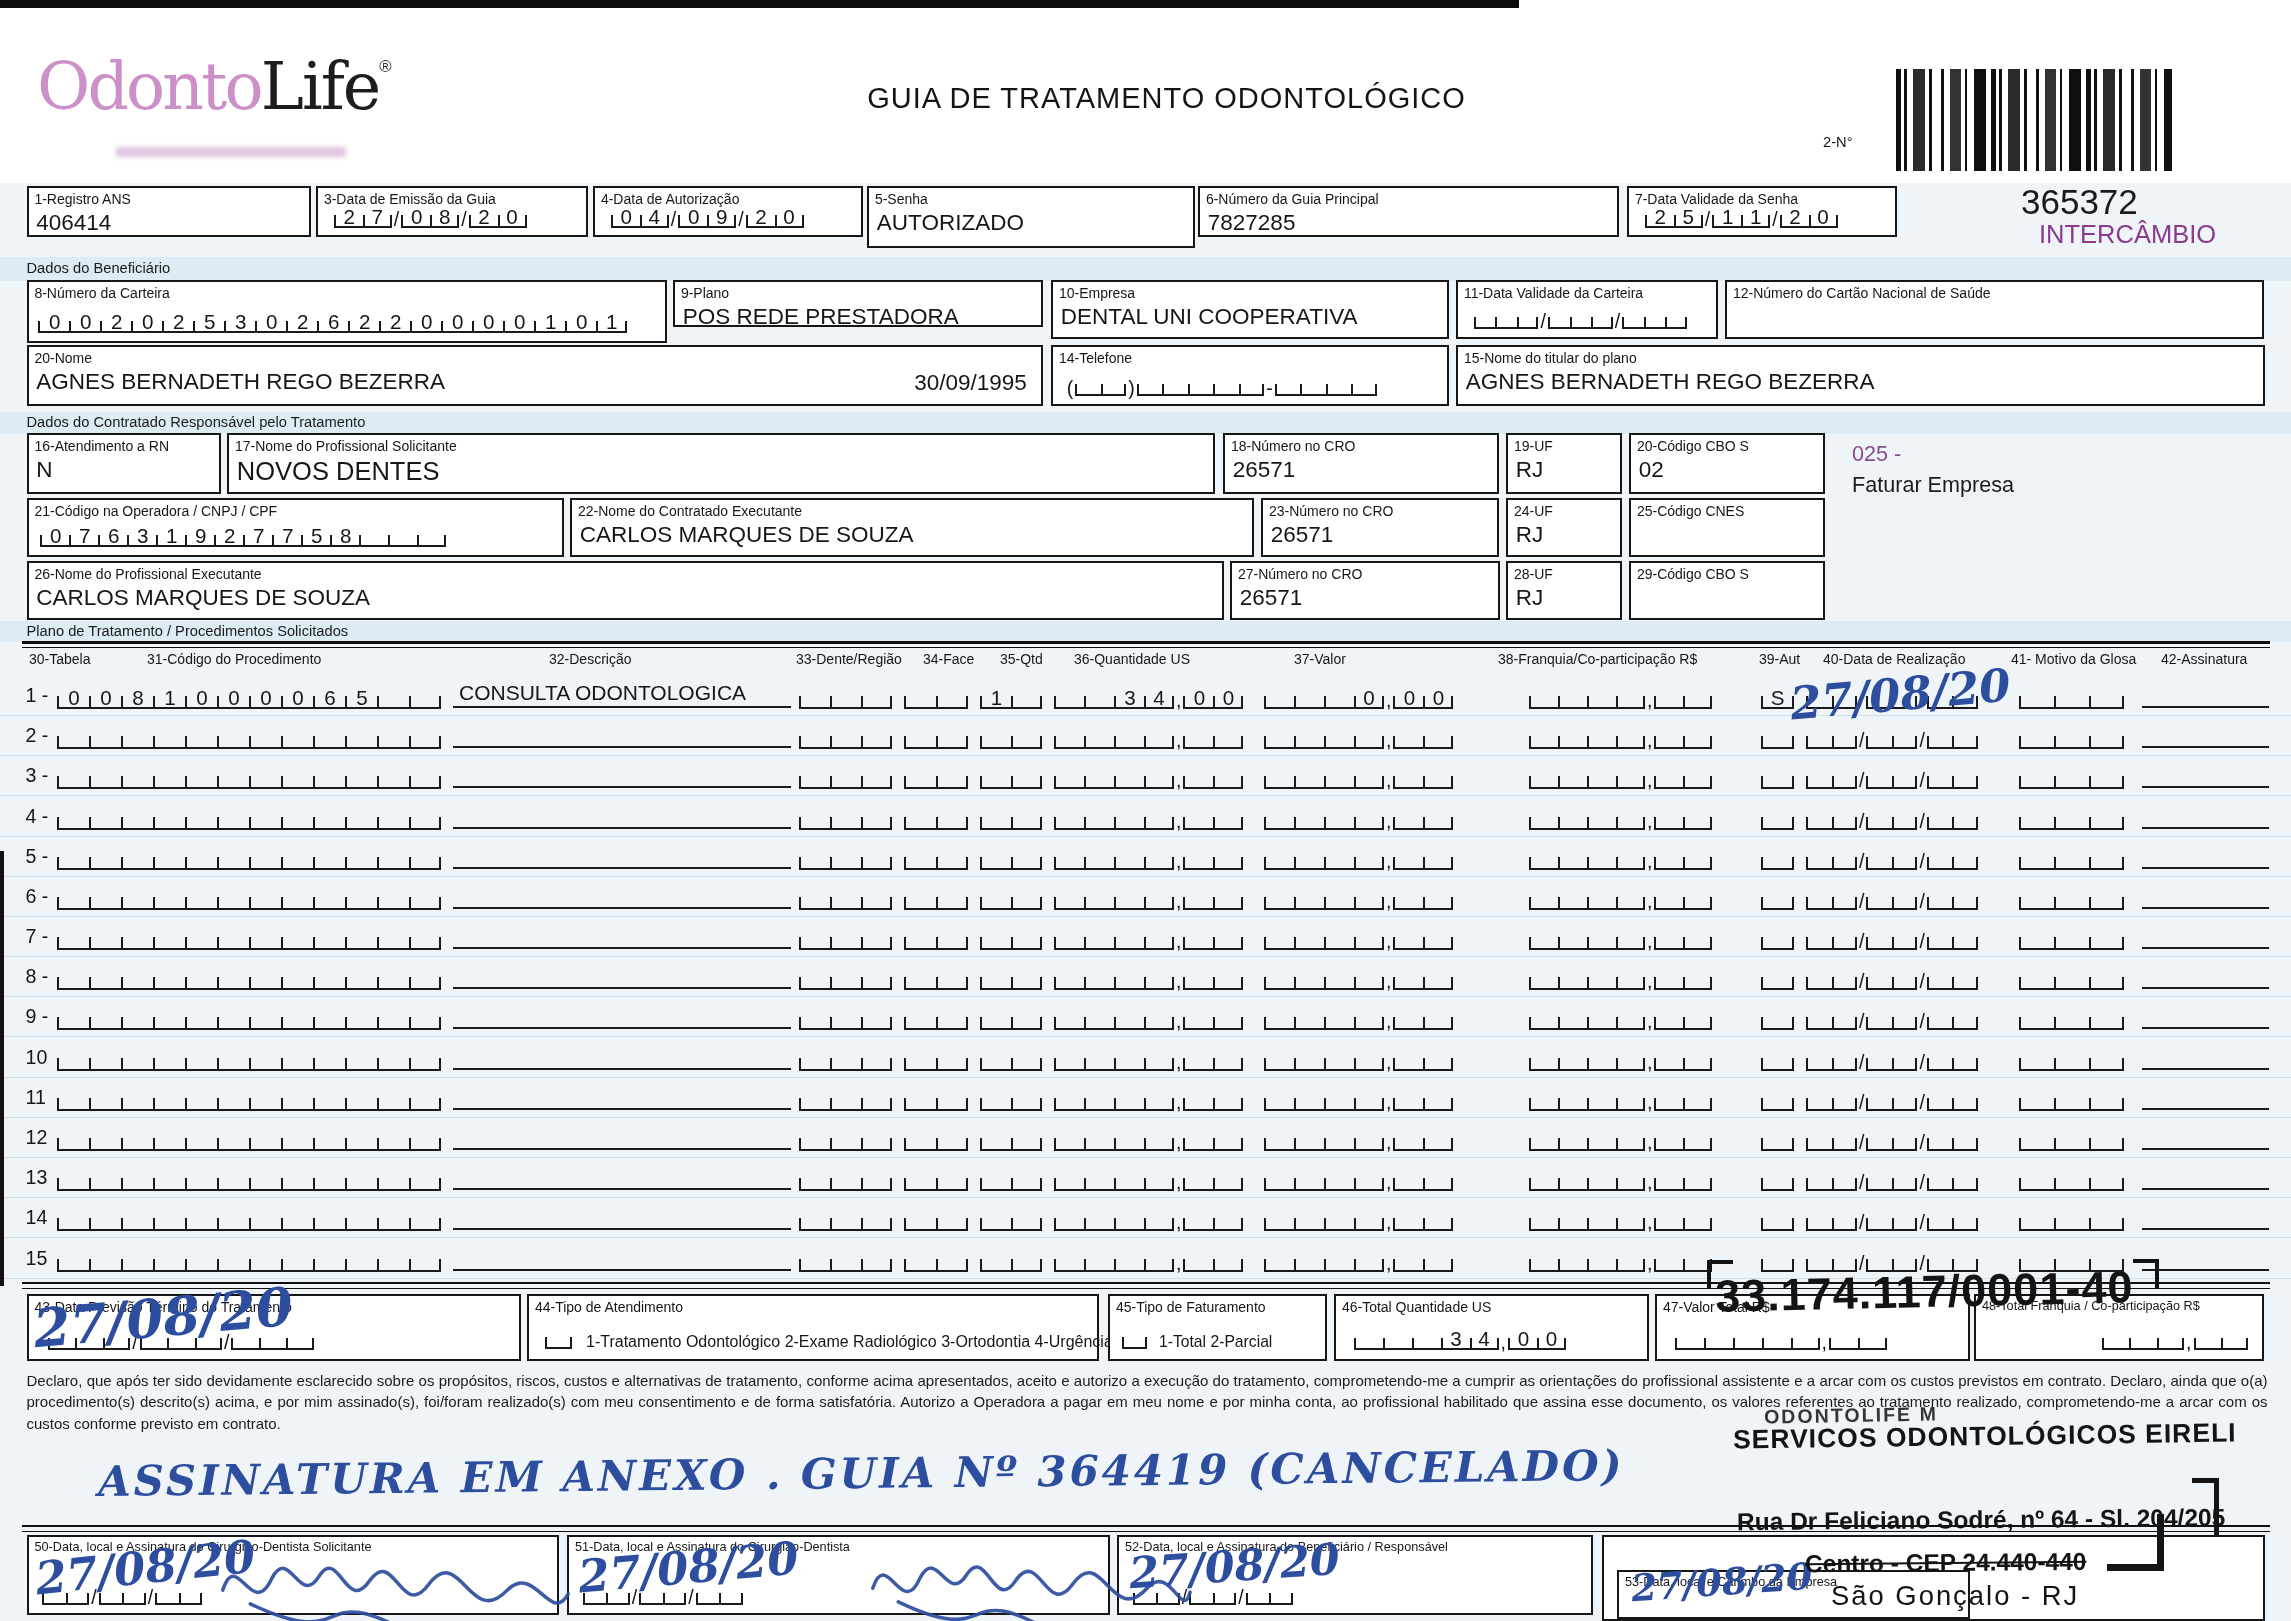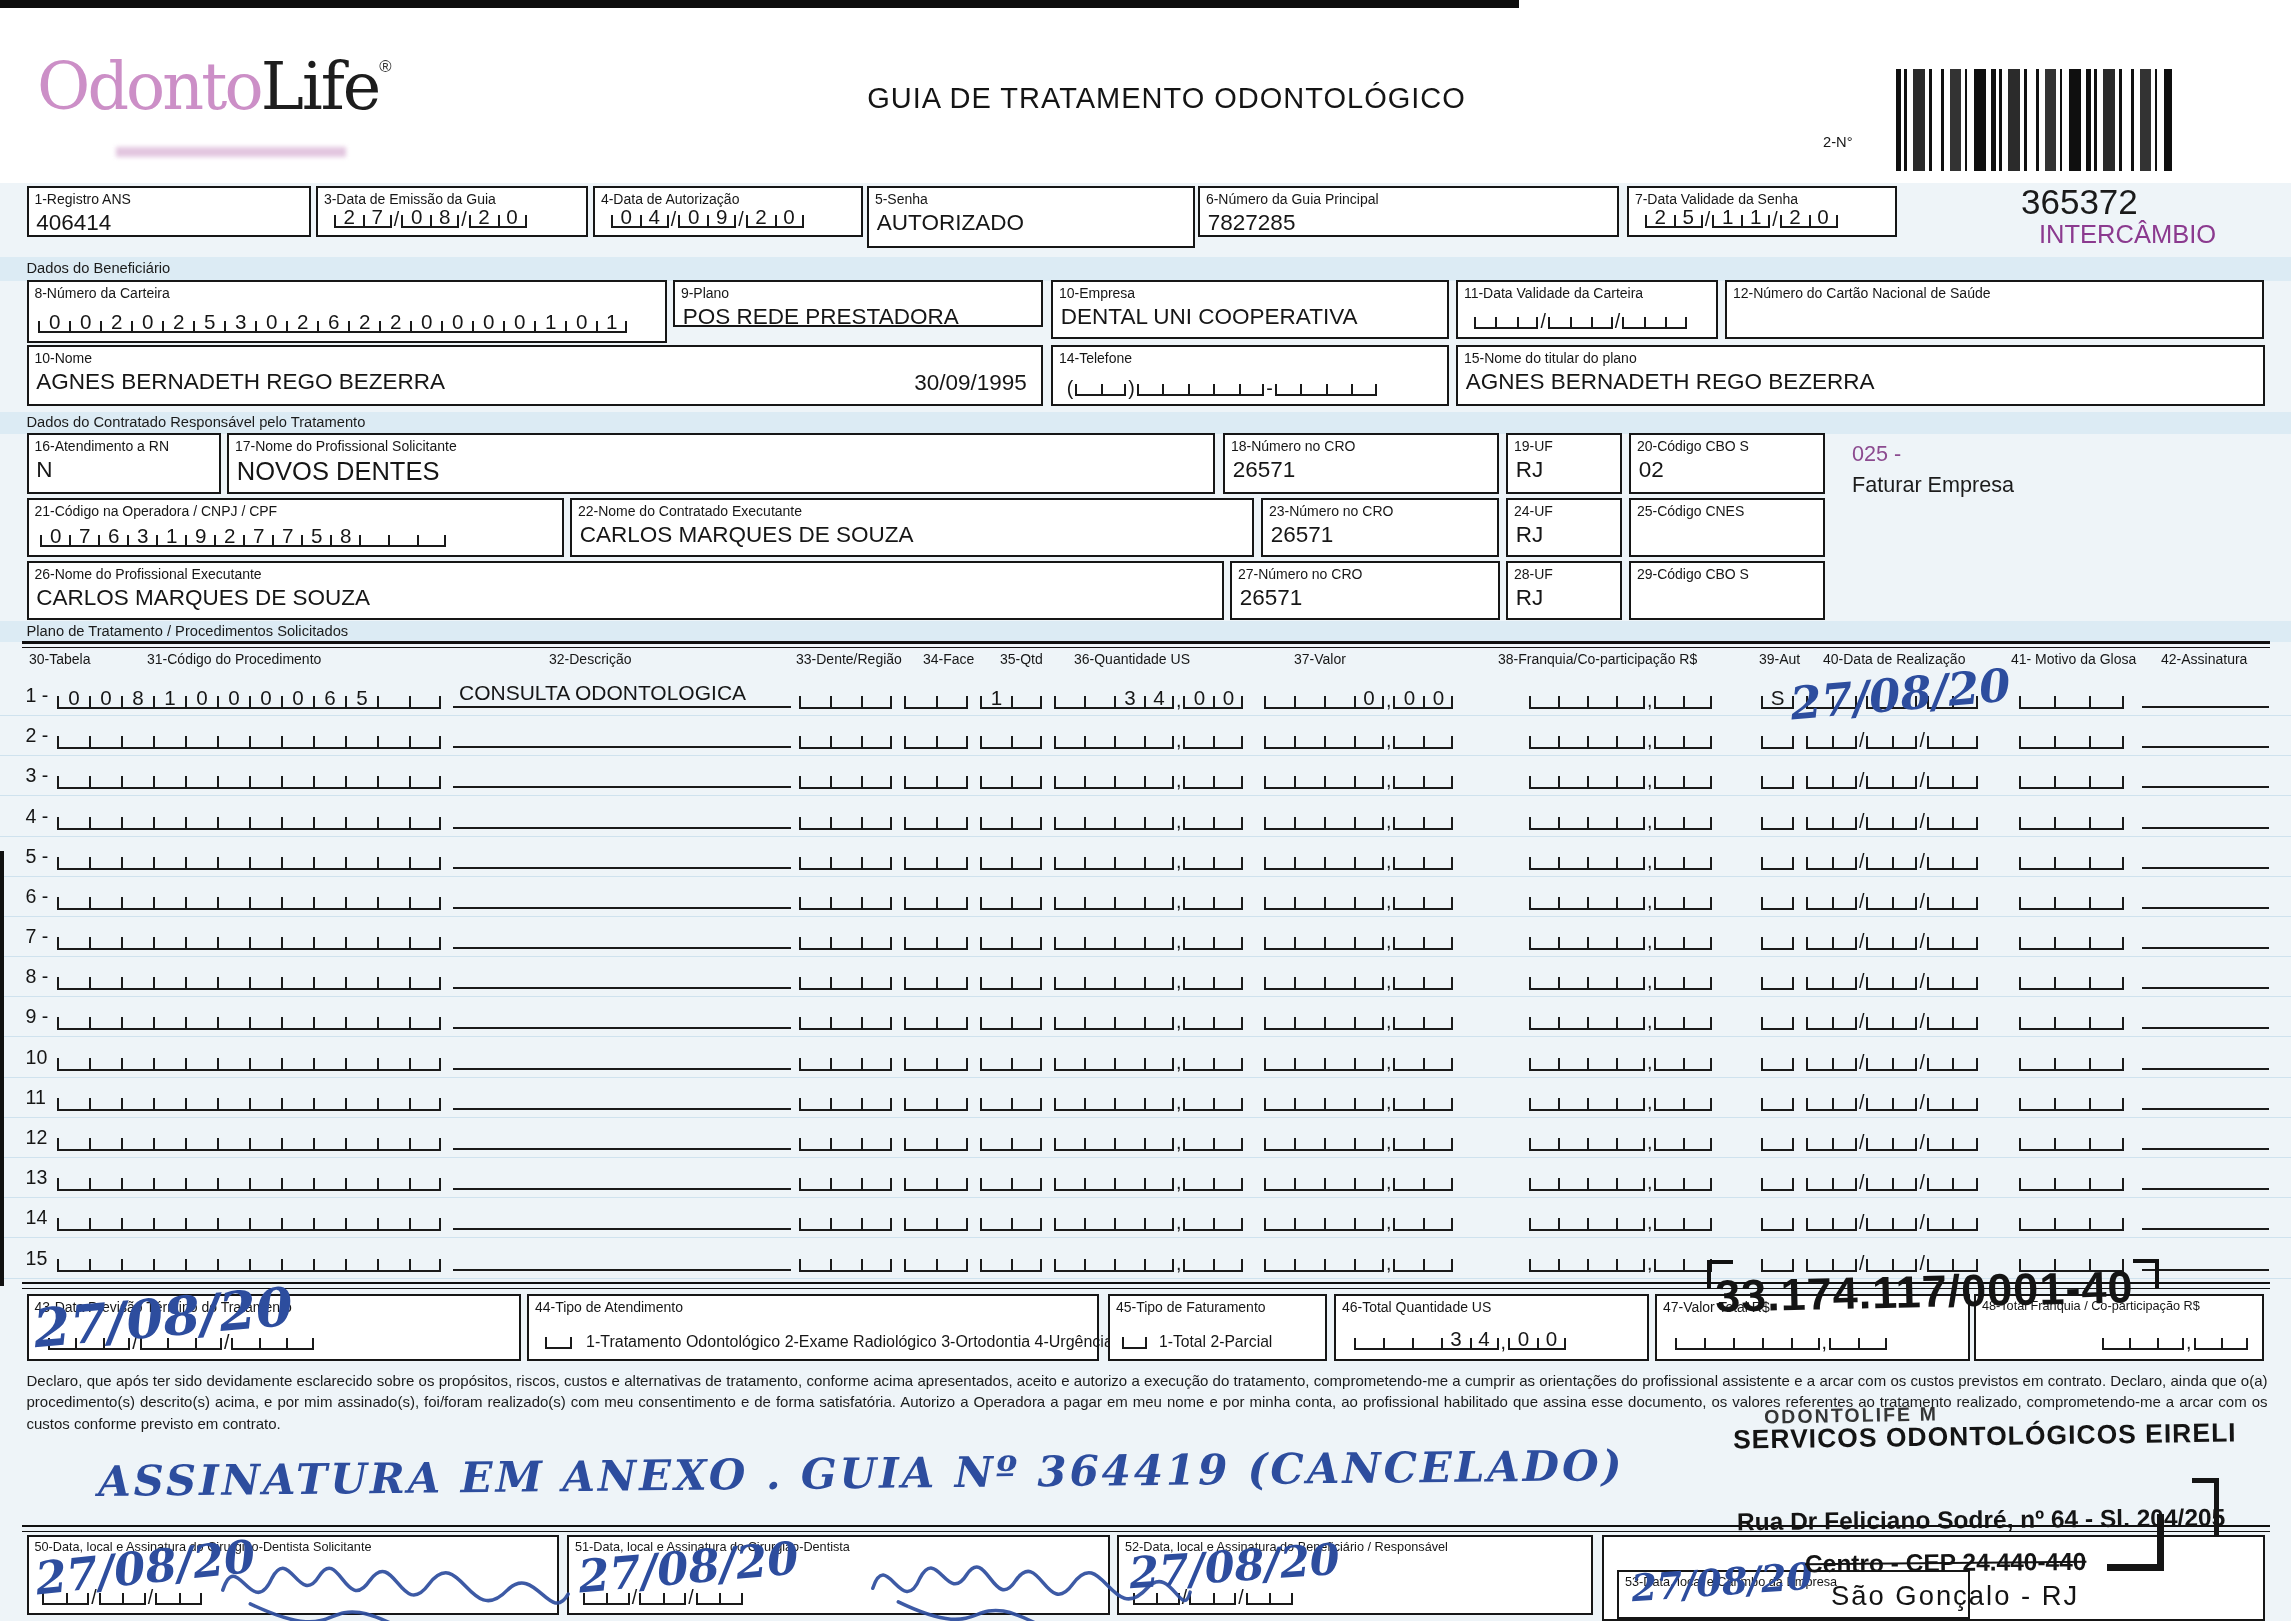--- a/index.html
+++ b/index.html
@@ -281,7 +281,7 @@
   </div>
 
   <div class="box" style="left:26.5px;top:345px;width:1016px;height:61px">
-    <span class="lbl">10-Nome</span>
+    <span class="lbl">20-Nome</span>
     <span class="val">AGNES BERNADETH REGO BEZERRA</span>
     <span class="abs" style="right:13.7px;bottom:7.8px;font-size:22.5px;position:absolute">30/09/1995</span>
   </div>

